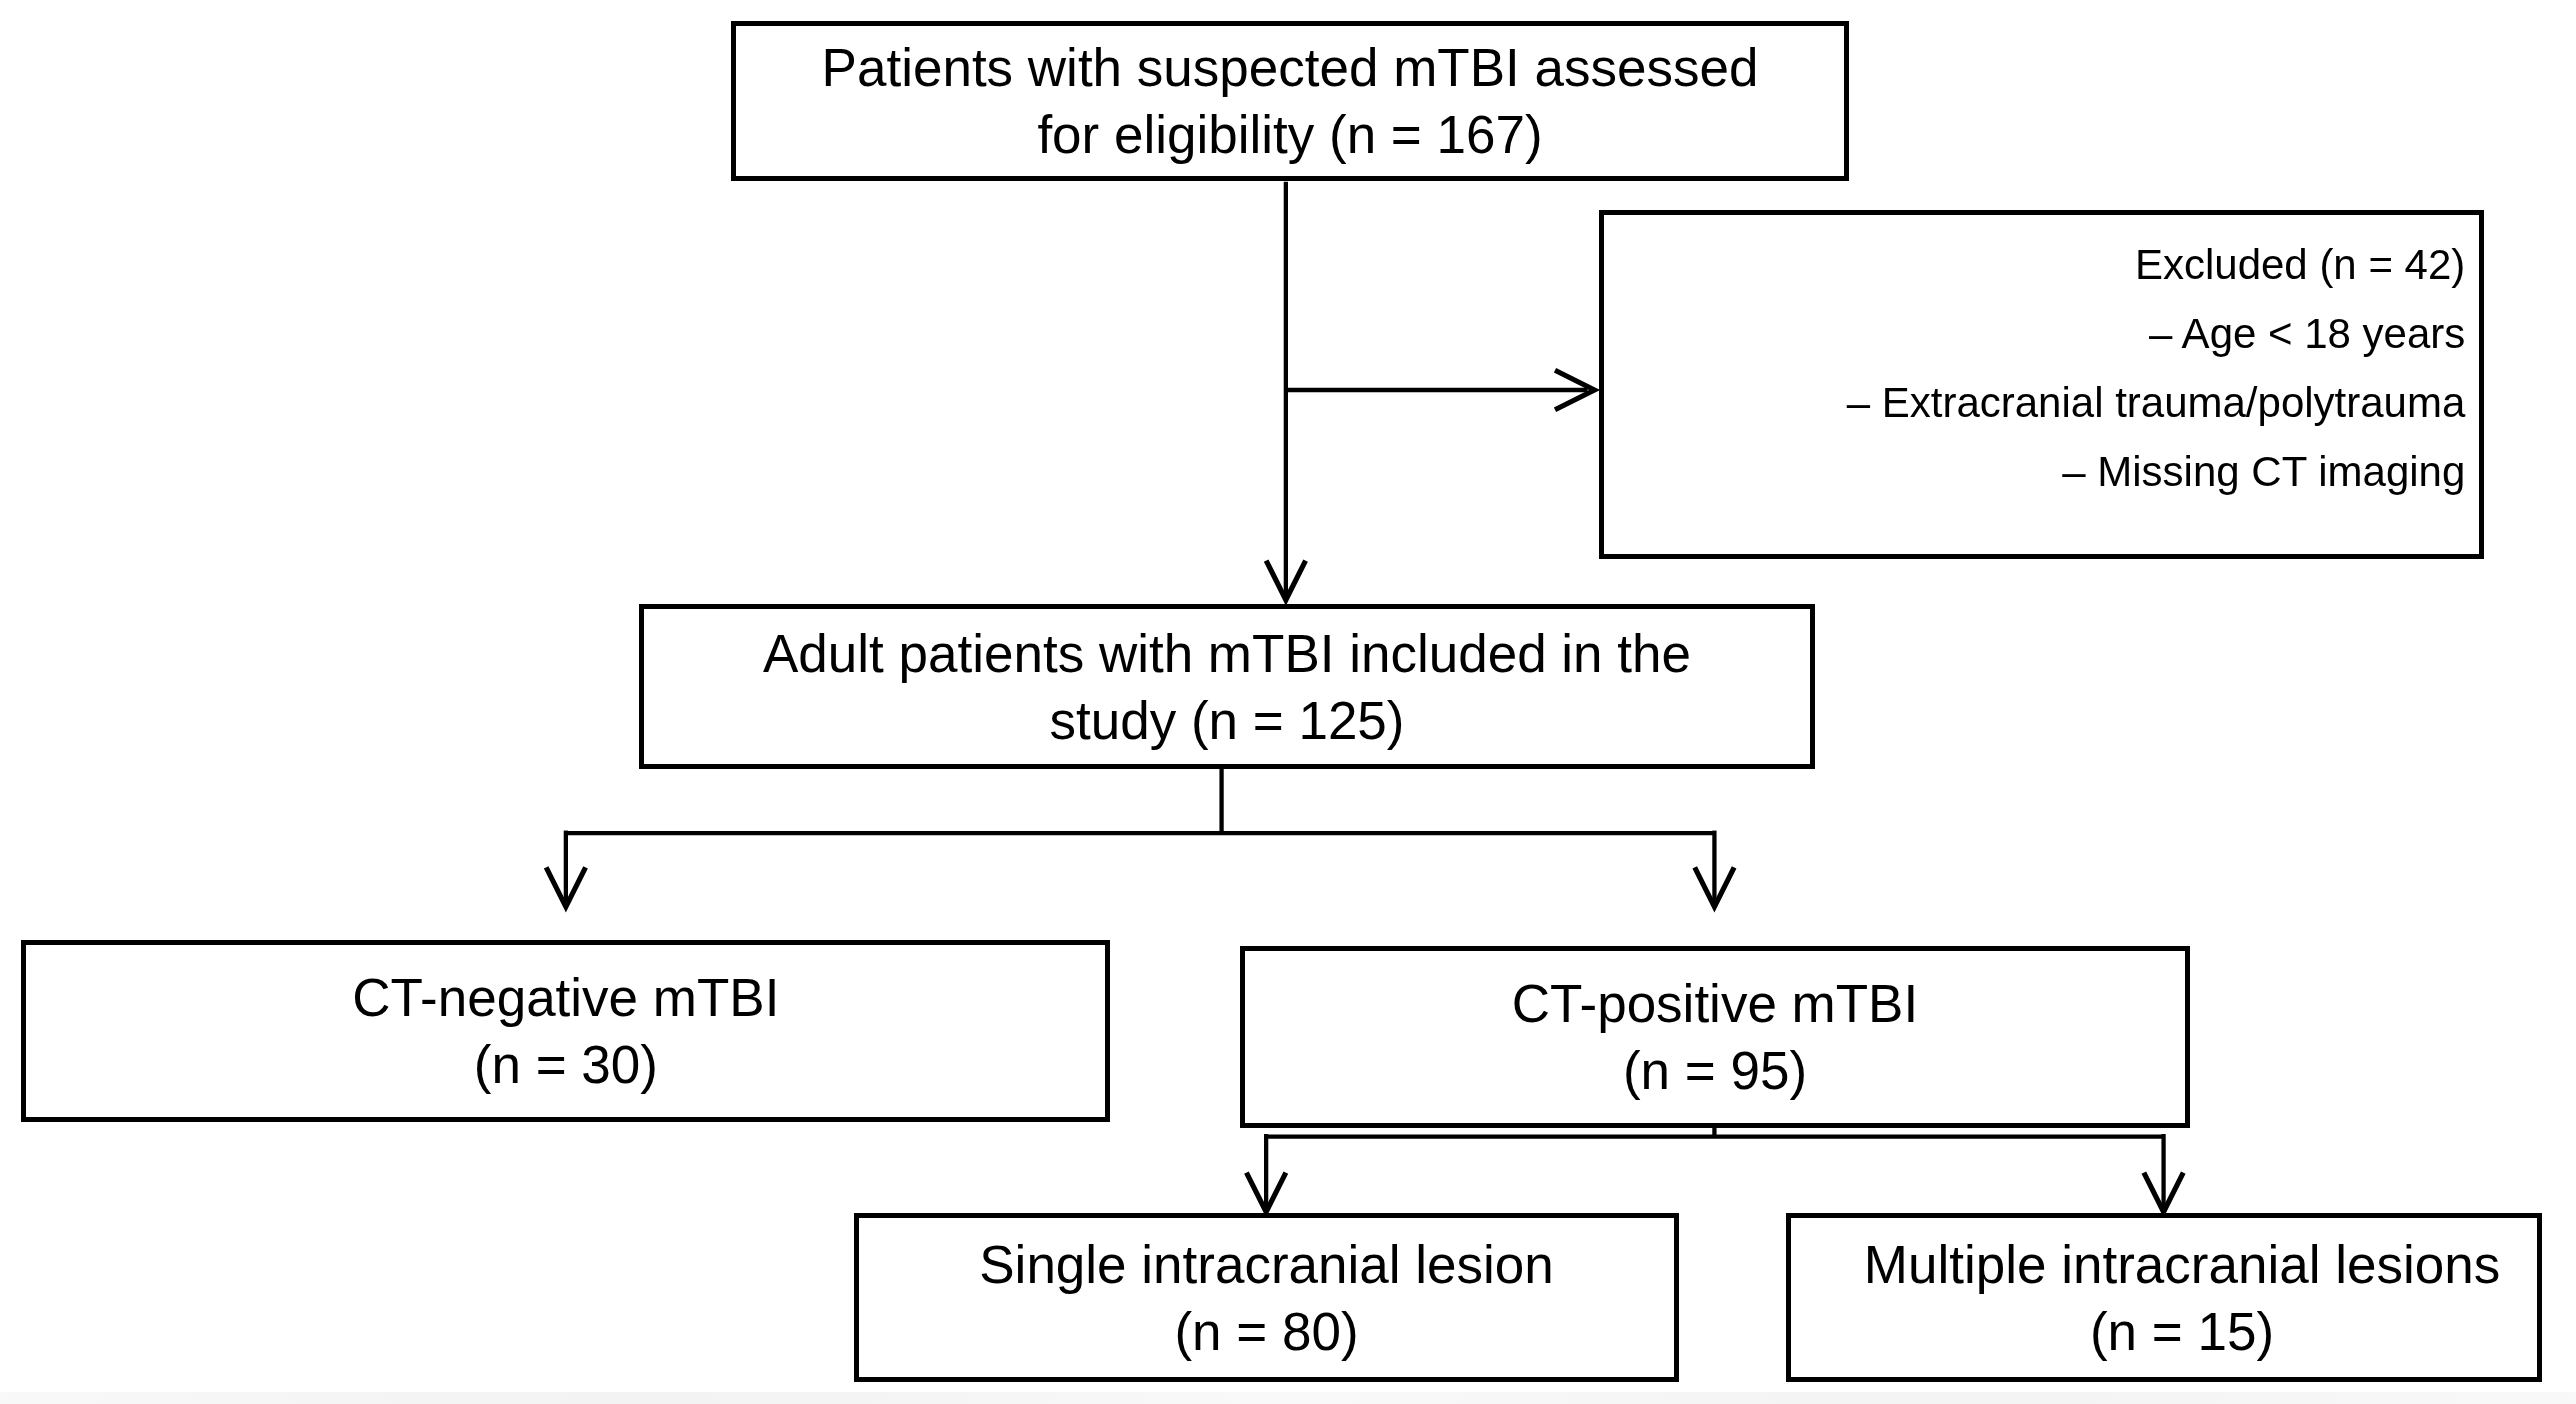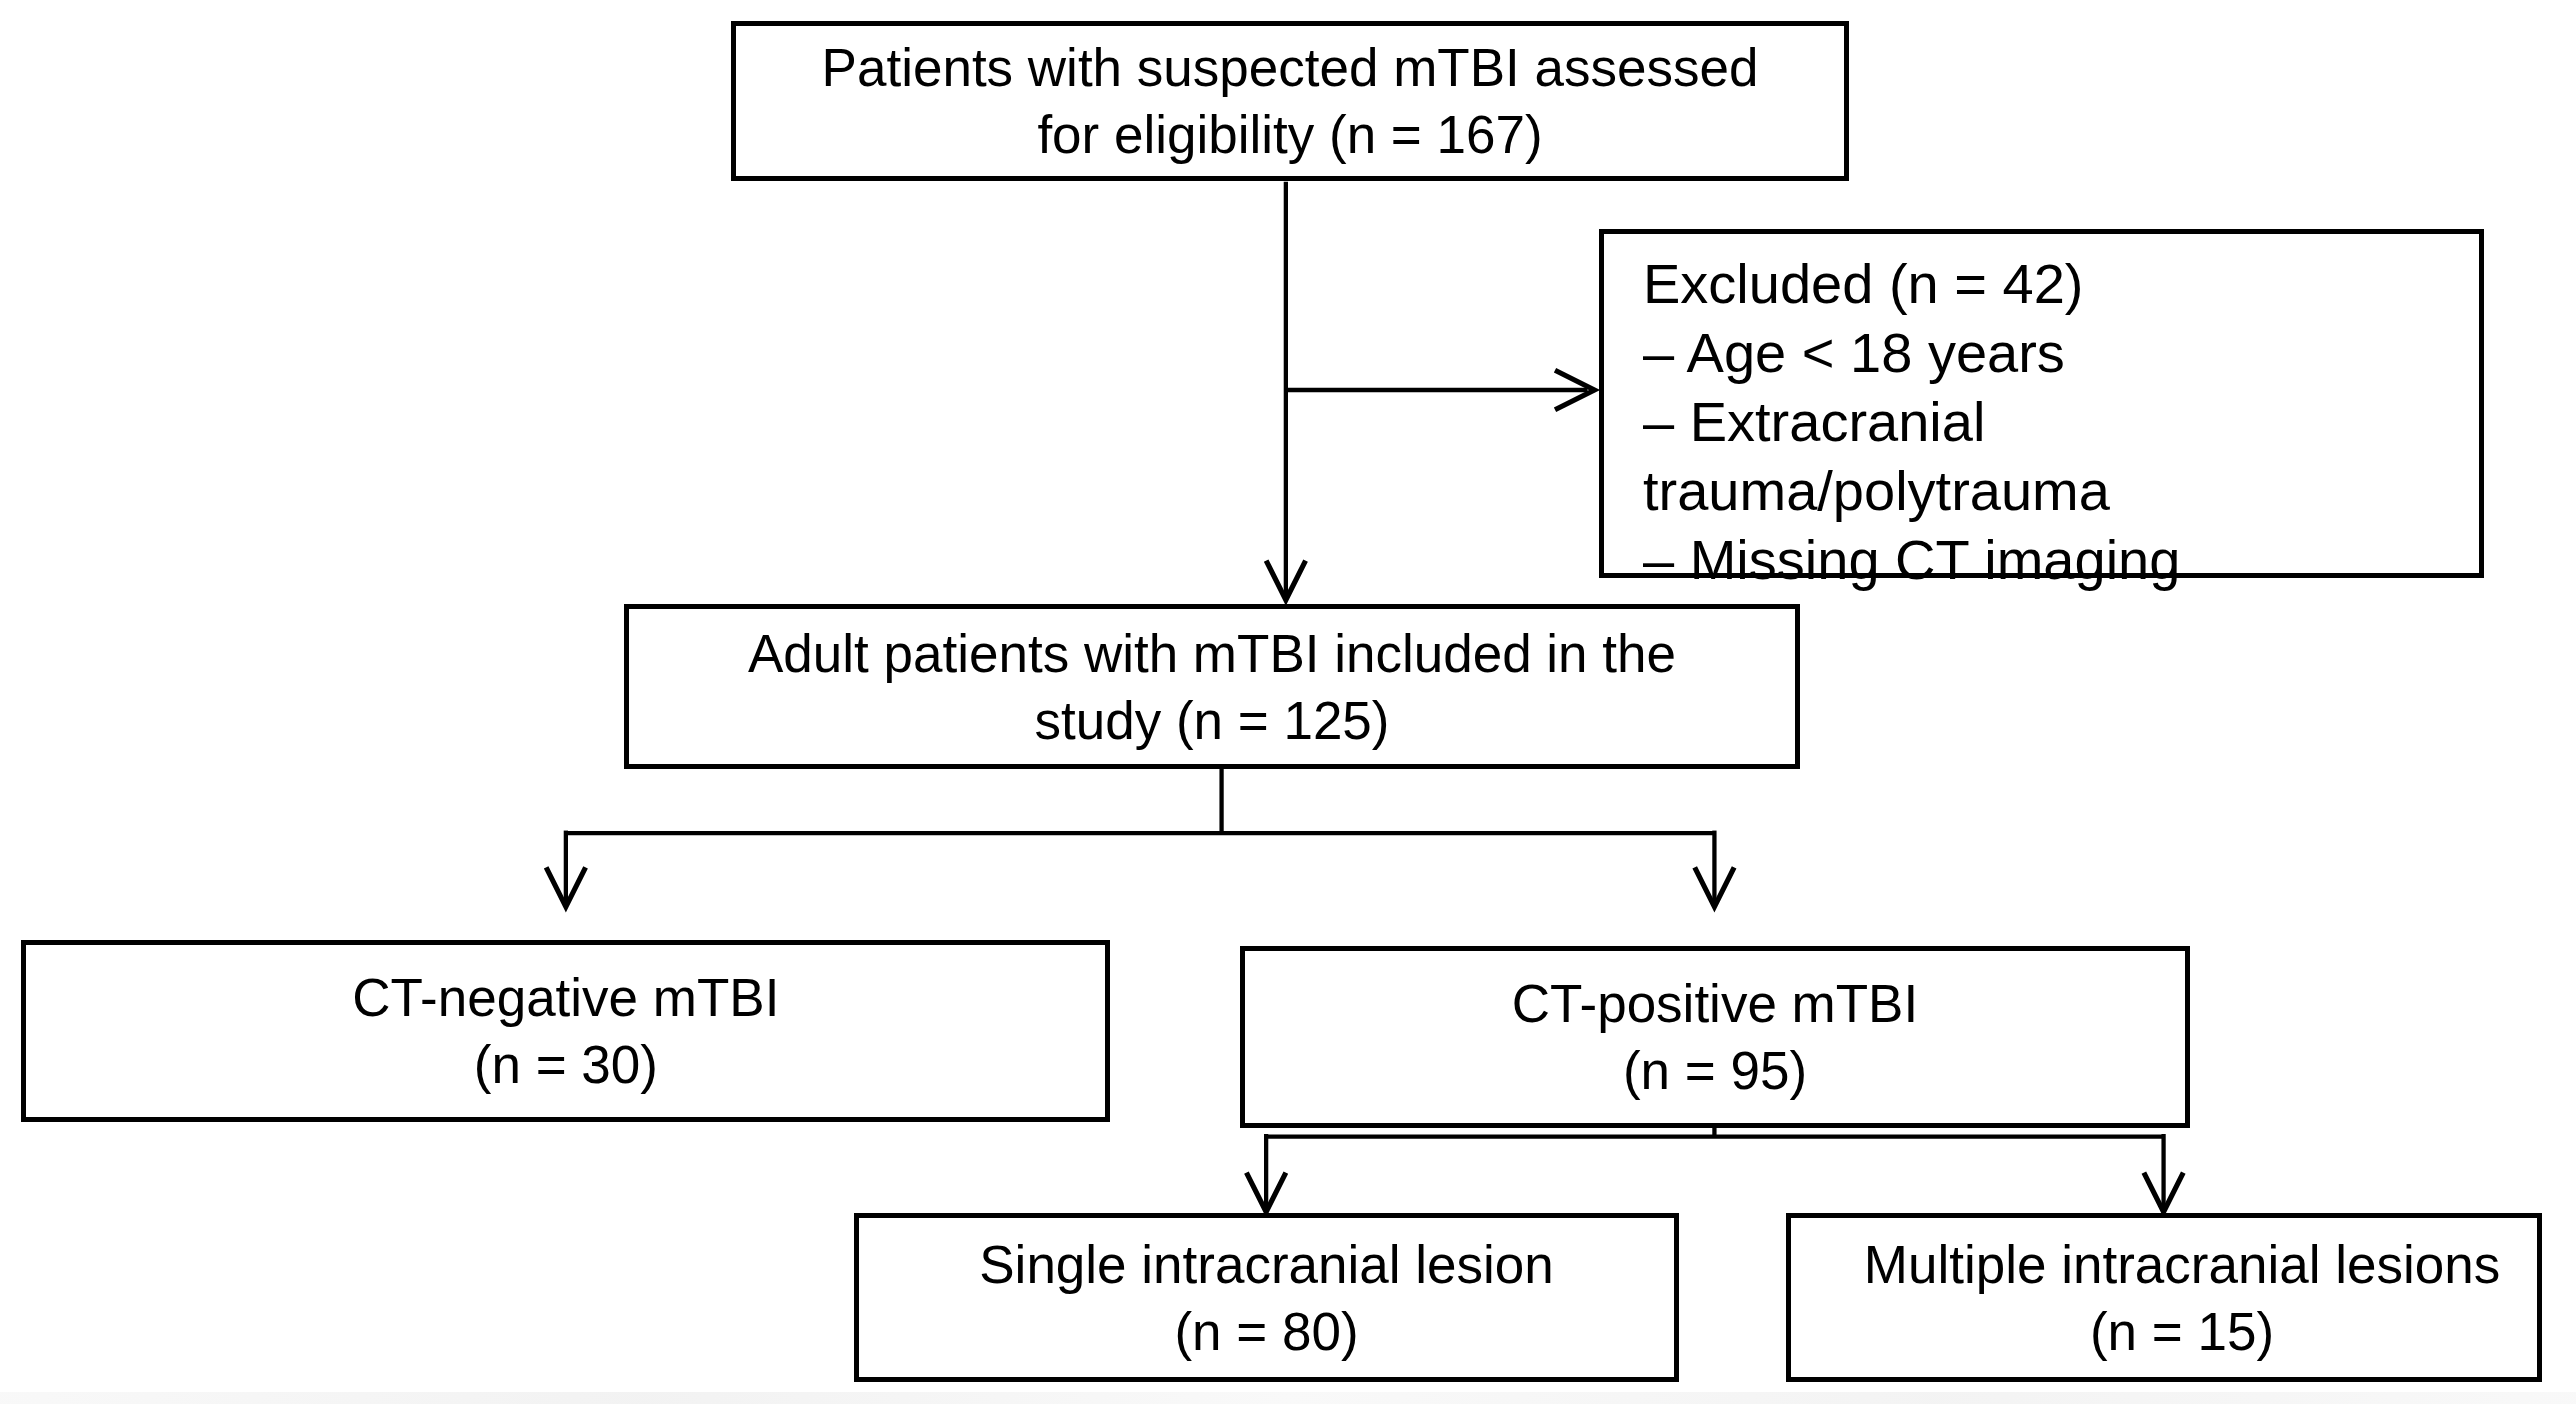--- a/index.html
+++ b/index.html
@@ -50,12 +50,11 @@
   .box-excluded  {
     left: 1599px; top: 210px;  width: 885px; height: 349px;
     justify-content: flex-start;
-    align-items: flex-start;
+    align-items: flex-end;
     text-align: left;
     padding: 15.4px 13.7px 13.7px 39px;
-    font-size: 56px;
+    font-size: 42px;
     line-height: 69px;
-    margin-top: 19px;
   }
   .box-included  { left: 624px;  top: 604px;  width: 1176px; height: 165px; }
   .box-ct-neg    { left: 21.4px;   top: 907px; width: 1089px; height: 182px; margin-top: 33px; }

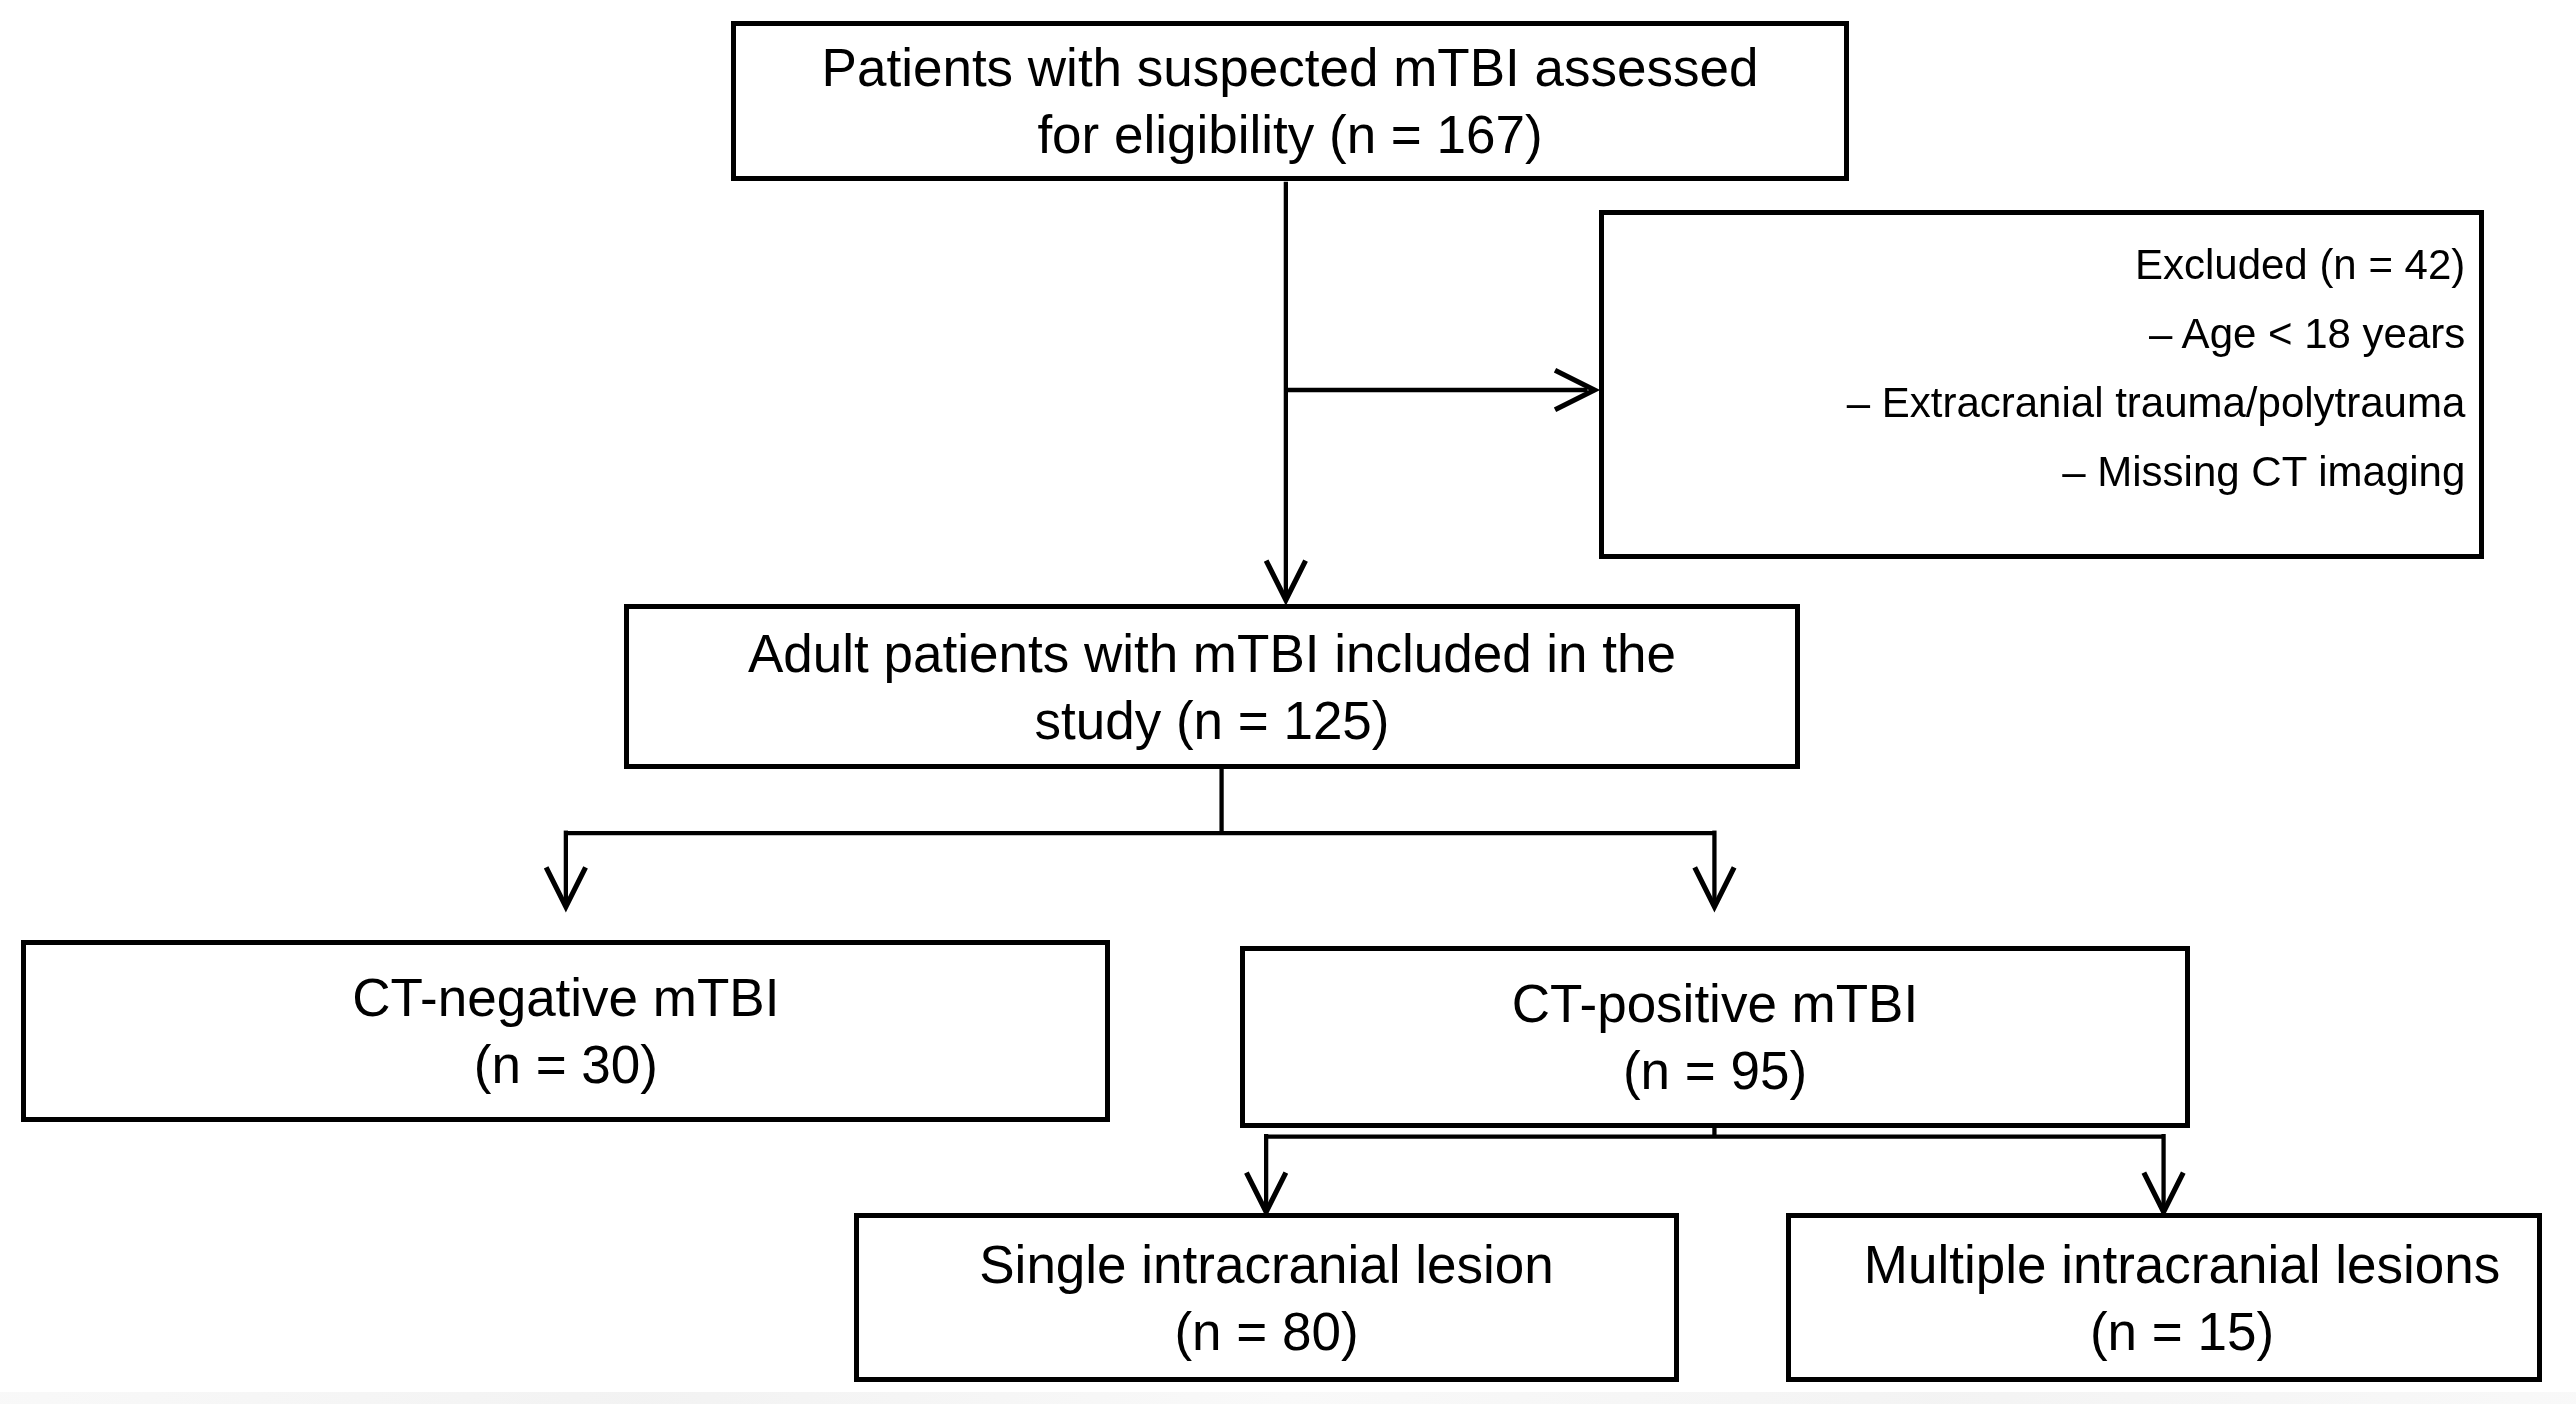--- a/index.html
+++ b/index.html
@@ -56,7 +56,7 @@
     font-size: 42px;
     line-height: 69px;
   }
-  .box-included  { left: 624px;  top: 604px;  width: 1176px; height: 165px; }
+  .box-included  { left: 639px;  top: 604px;  width: 1176px; height: 165px; }
   .box-ct-neg    { left: 21.4px;   top: 907px; width: 1089px; height: 182px; margin-top: 33px; }
   .box-ct-pos    { left: 1240px; top: 907px; width: 950px; height: 182px; margin-top: 39px; }
   .box-single    { left: 854px;  top: 1213px; width: 825px;  height: 169px; }

